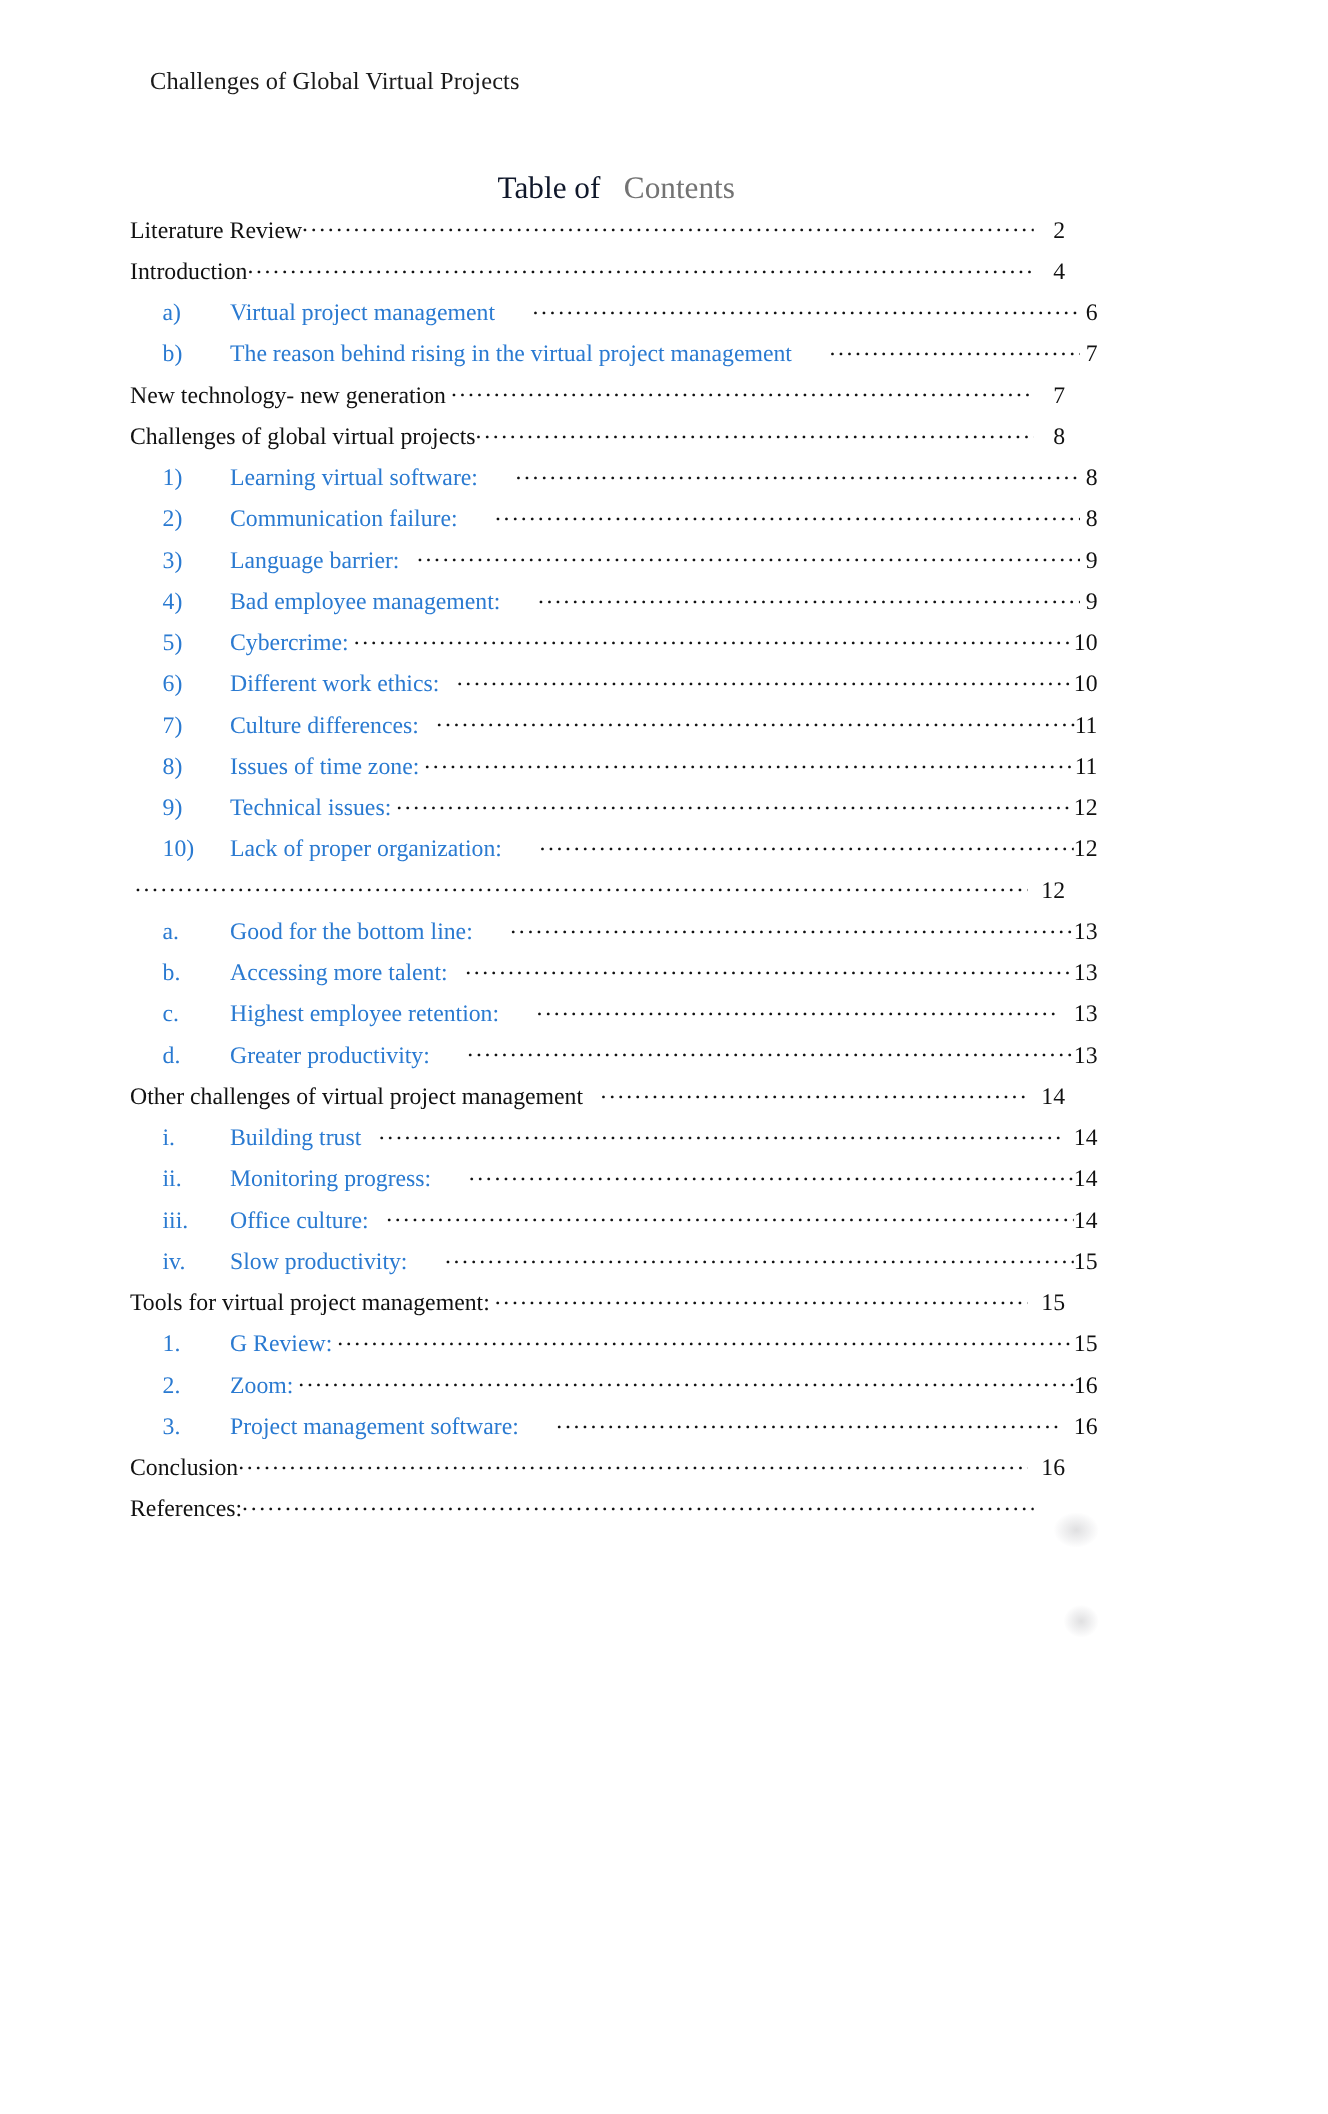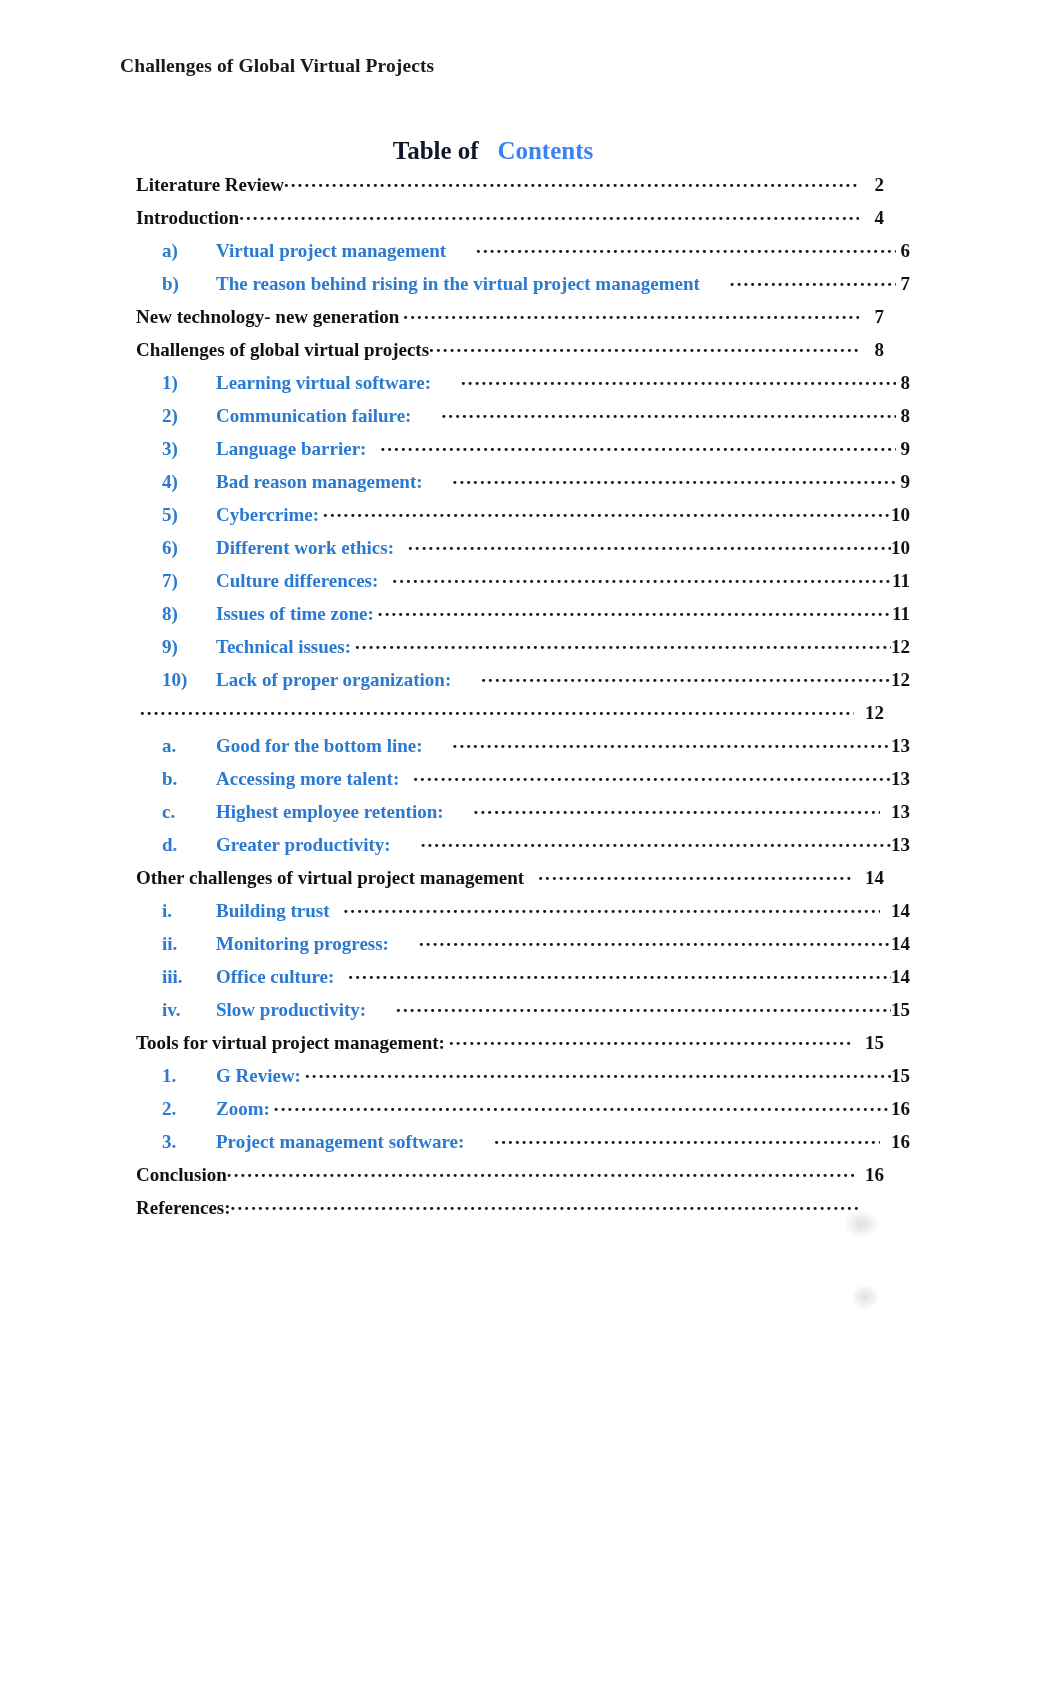--- a/index.html
+++ b/index.html
@@ -21,7 +21,6 @@
     background: #ffffff;
     overflow: hidden;
     box-sizing: border-box;
-    font-weight: bold;
   }
   .running-header {
     position: absolute;

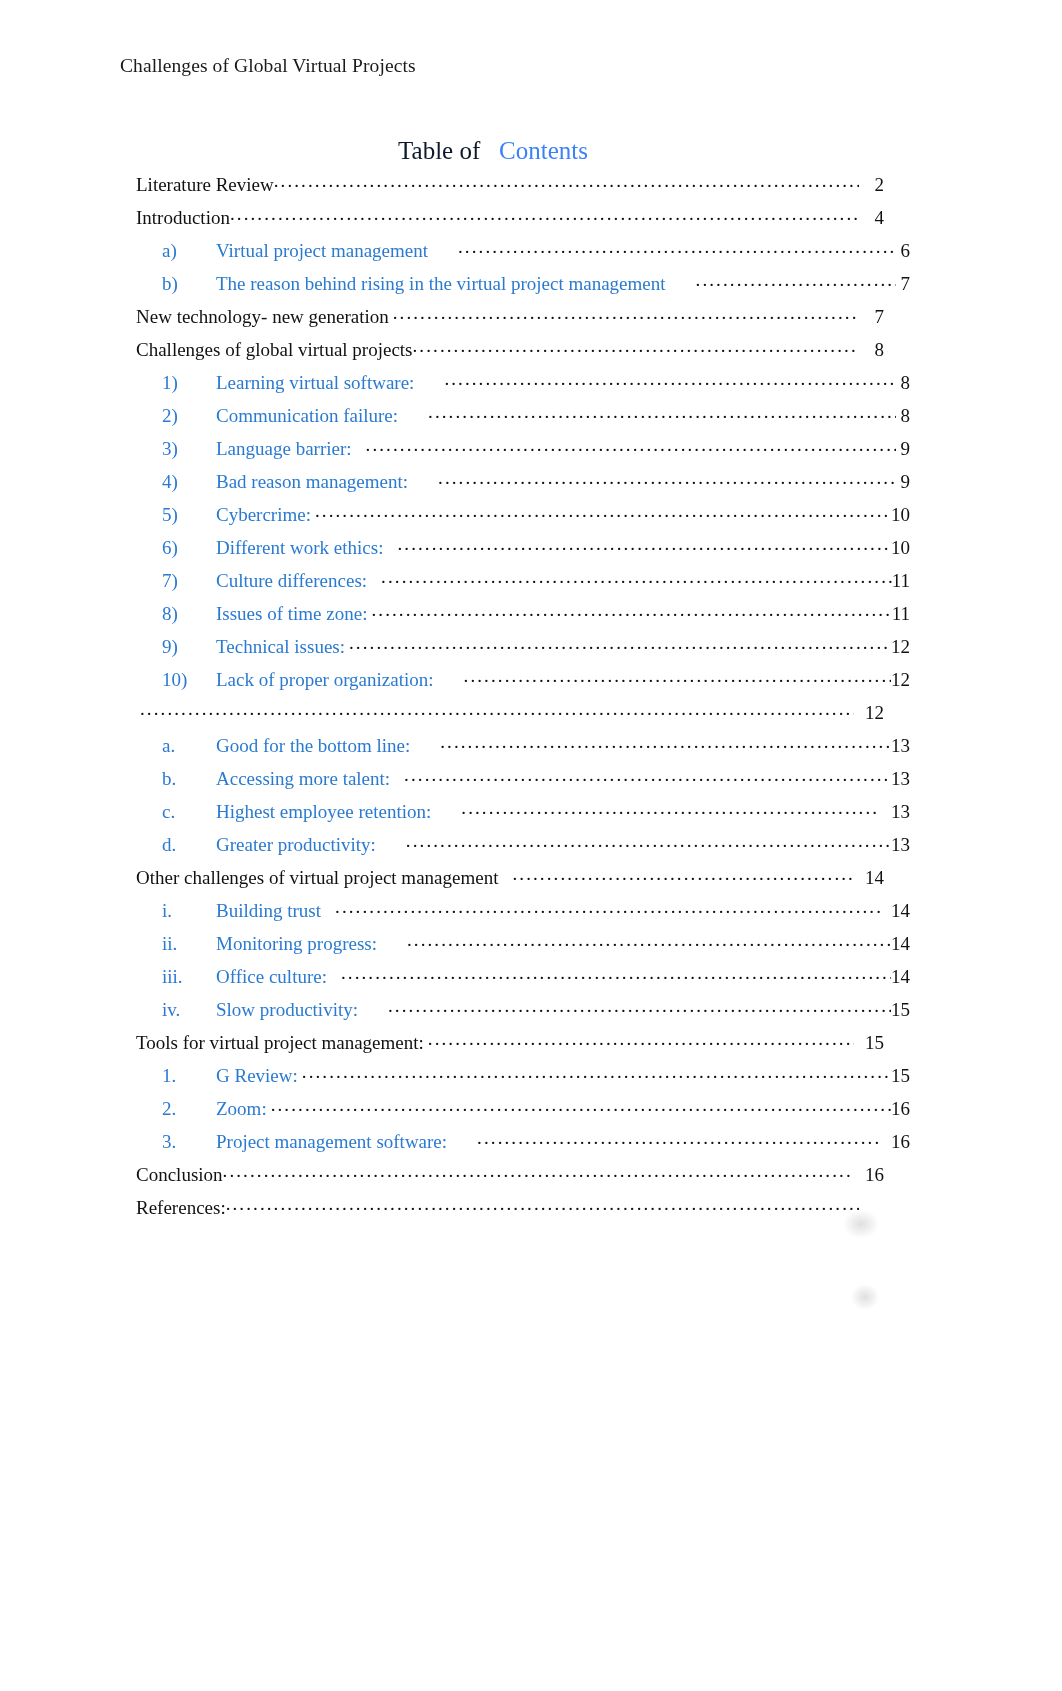--- a/index.html
+++ b/index.html
@@ -46,7 +46,7 @@
     color: #0f172a;
   }
   .toc-title .part-black {
-    color: #3b82f6;
+    color: #737373;
   }
   .toc-list {
     position: absolute;

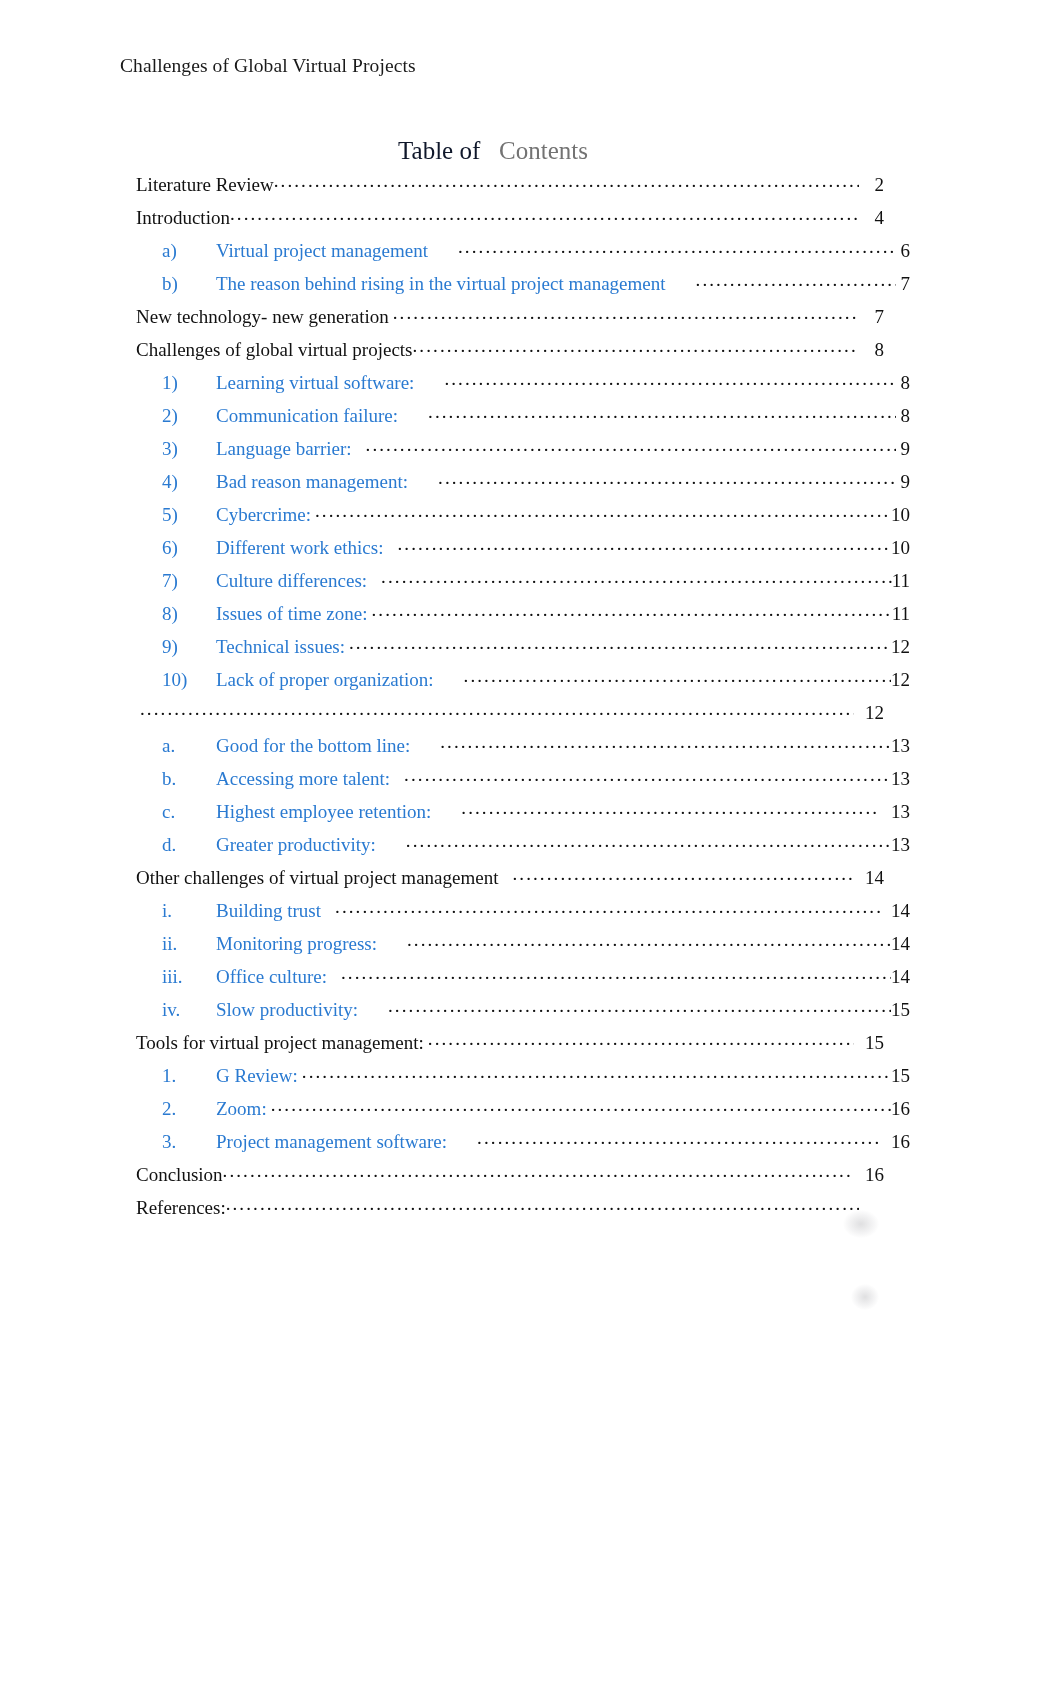--- a/index.html
+++ b/index.html
@@ -50,7 +50,7 @@
   }
   .toc-list {
     position: absolute;
-    left: 136px;
+    left: 104px;
     top: 168px;
     width: 748px;
   }

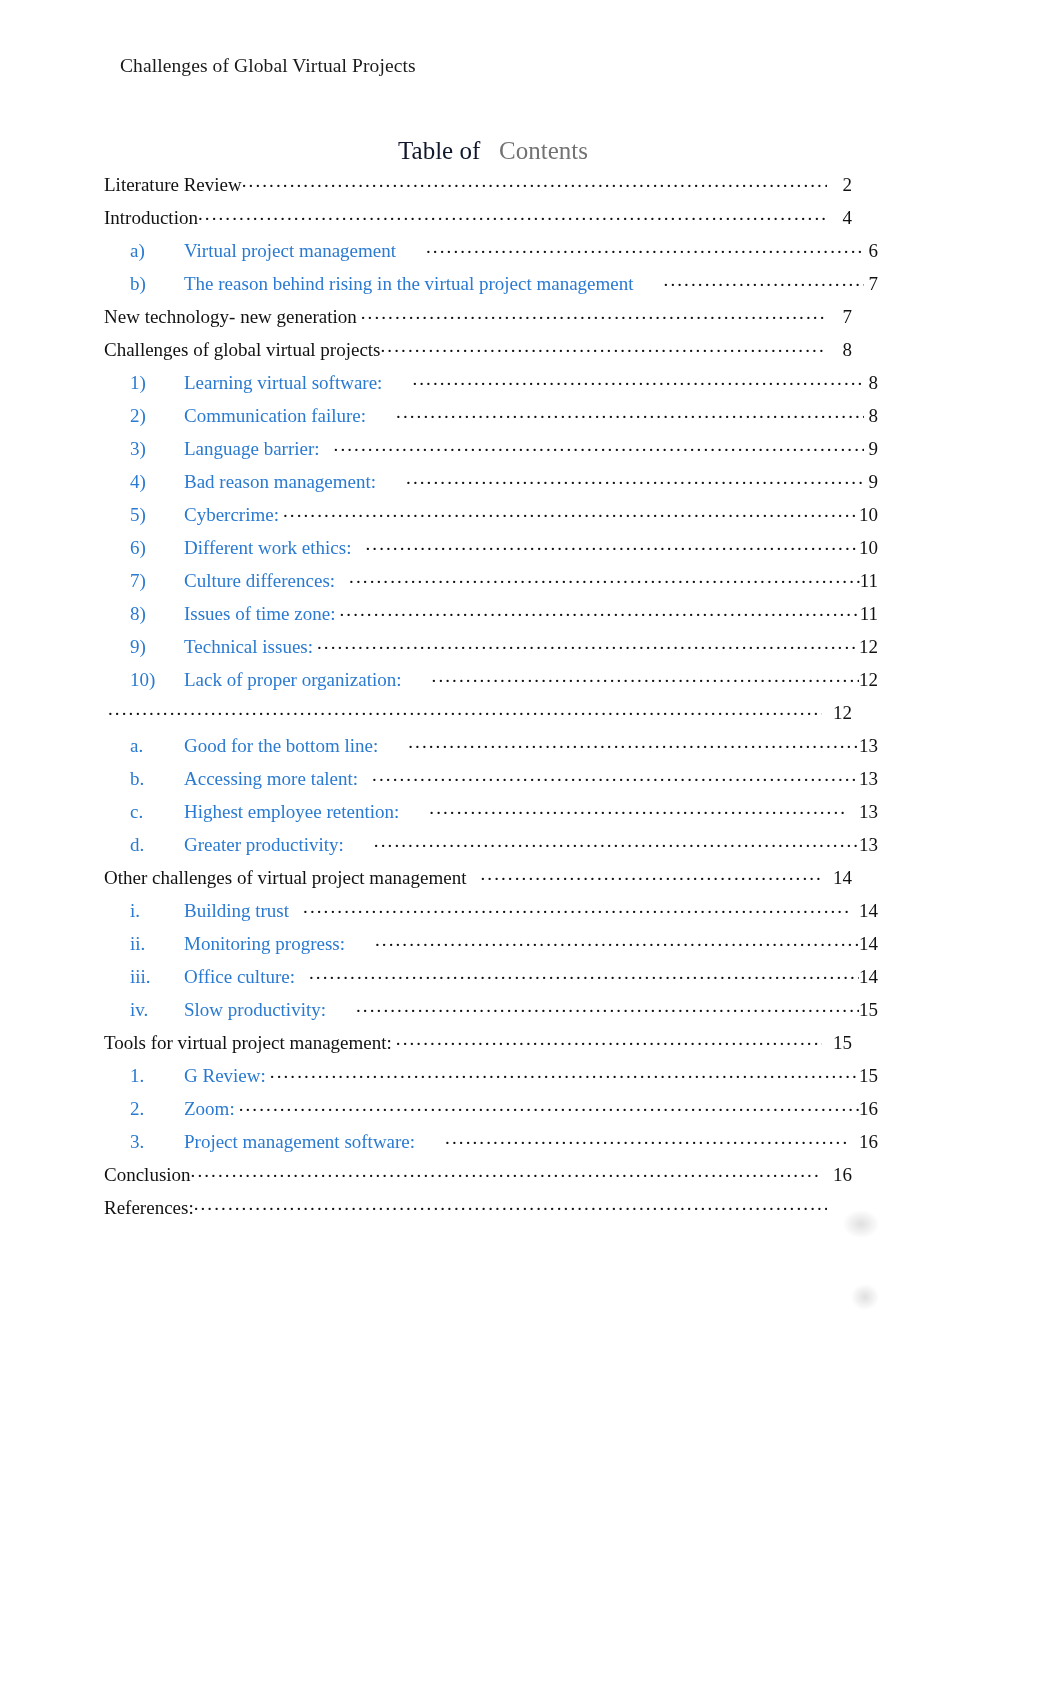--- a/index.html
+++ b/index.html
@@ -205,7 +205,7 @@
       </div>
       <div class="toc-row level-2">
         <span class="marker">4)</span>
-        <span class="label">Bad reason management:</span>
+        <span class="label">Bad employee management:</span>
         <span class="gap-lg"></span>
         <span class="leader"></span>
         <span class="pageno narrow">9</span>

